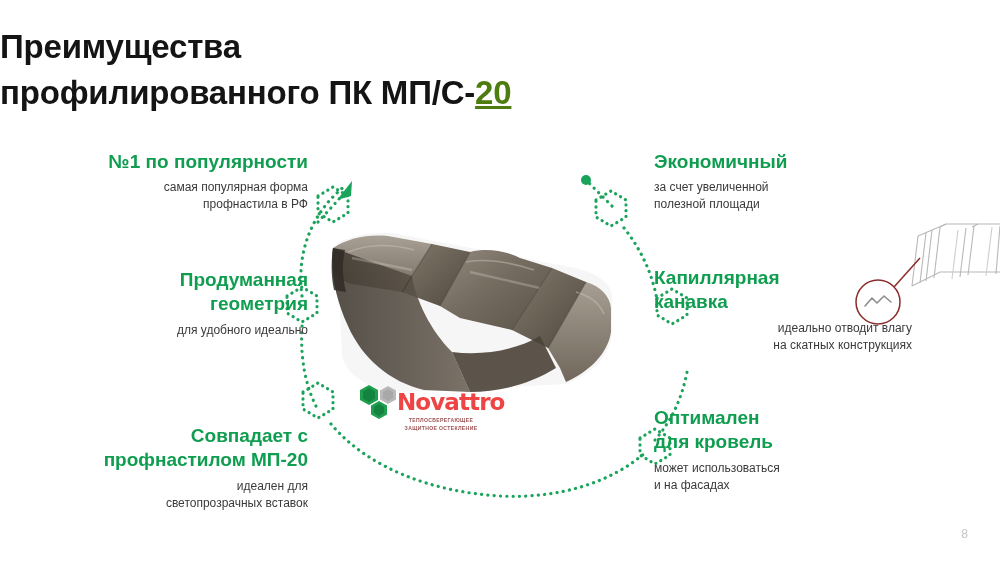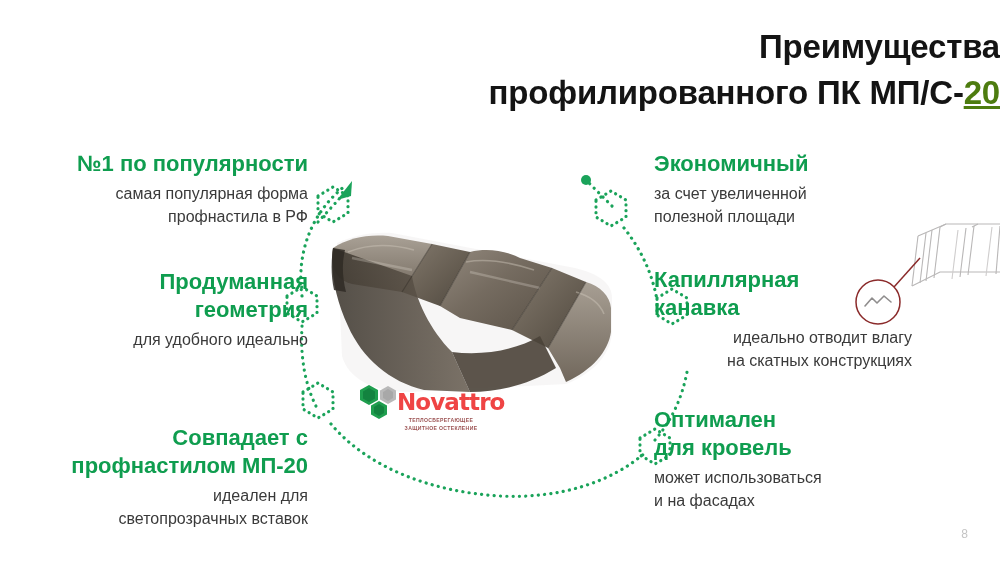--- a/index.html
+++ b/index.html
@@ -29,7 +29,7 @@
     left: 0;
     top: 24px;
     width: 1000px;
-    text-align: right;
+    text-align: left;
     font-size: 33px;
     font-weight: bold;
     line-height: 1.38;

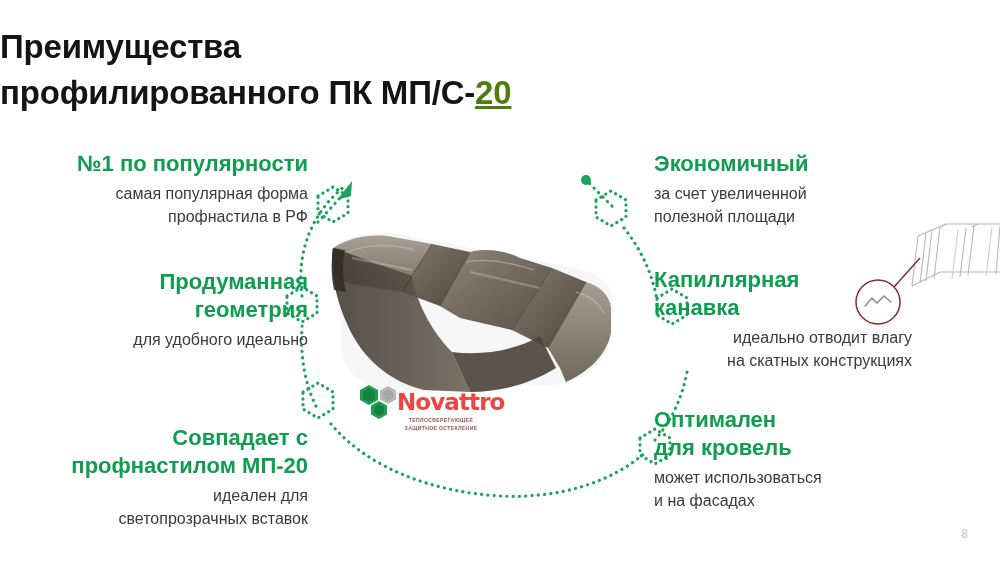--- a/index.html
+++ b/index.html
@@ -46,7 +46,7 @@
   .feature-heading {
     color: #0f9d4f;
     font-weight: bold;
-    font-size: 22px;
+    font-size: 19px;
     line-height: 1.28;
     margin: 0 0 5px 0;
     white-space: pre-line;

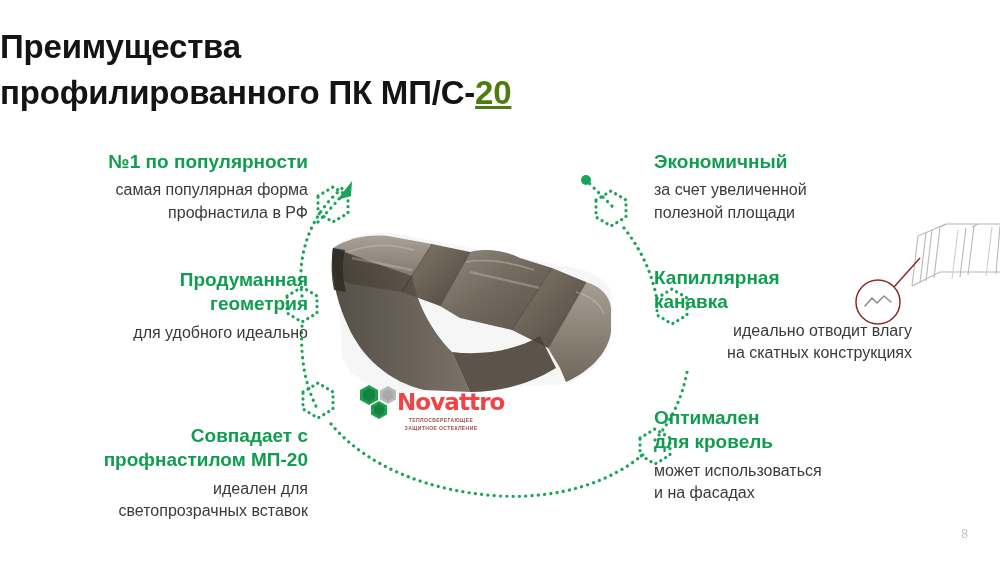--- a/index.html
+++ b/index.html
@@ -53,7 +53,7 @@
   }
   .feature-body {
     color: #3a3a3a;
-    font-size: 16px;
+    font-size: 12px;
     line-height: 1.42;
     margin: 0;
     white-space: pre-line;

